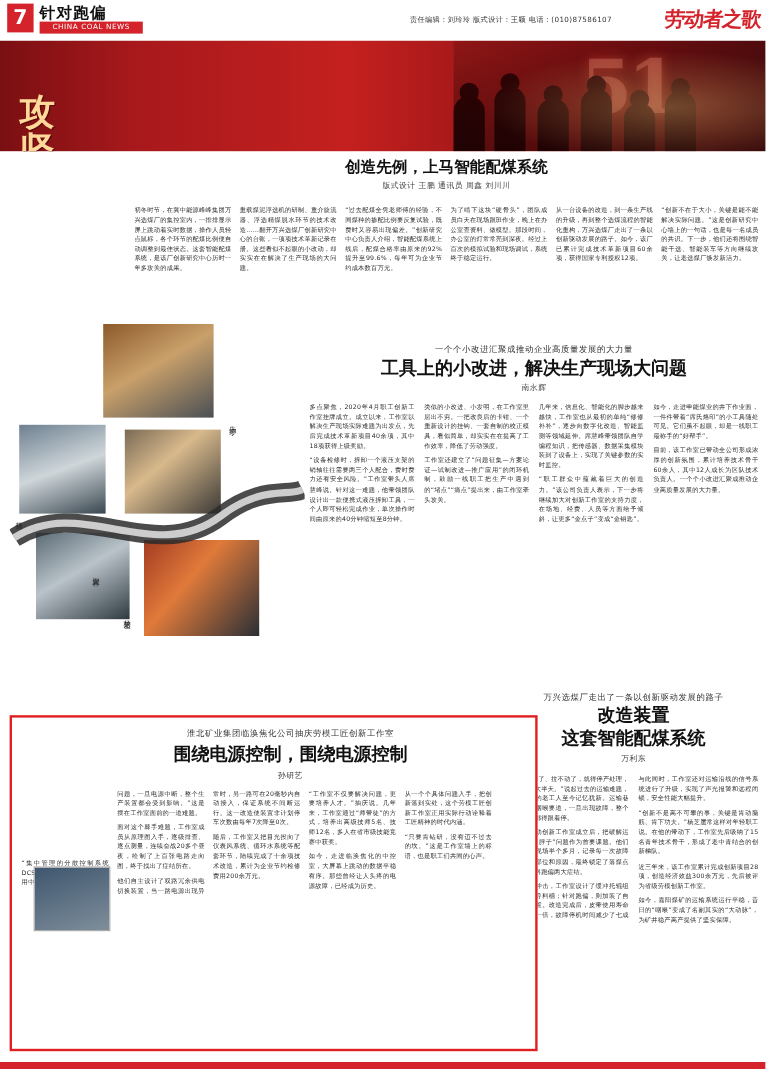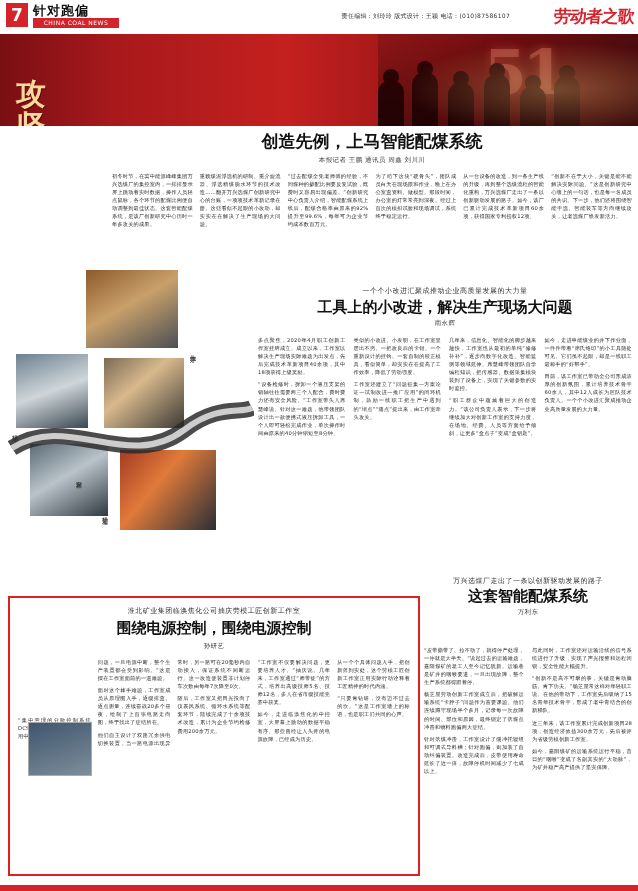--- a/index.html
+++ b/index.html
@@ -99,7 +99,7 @@
     position:absolute;left:112px;top:128px;width:520px;height:150px;
   }
   .art1 .kicker{font-size:7px;}
-  .art1 .headline{font-size:17px;margin-top:2px;}
+  .art1 .headline{font-size:13px;margin-top:2px;}
   .art1 .byline{margin-top:3px;}
   .art1 .cols{
     position:absolute;left:0;top:44px;width:520px;height:106px;

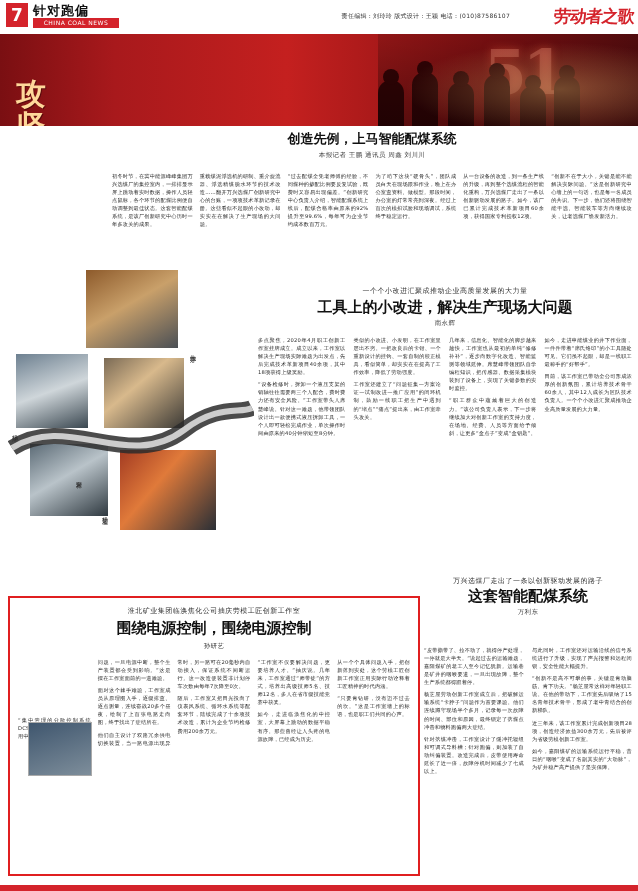--- a/index.html
+++ b/index.html
@@ -194,7 +194,7 @@
 
   <div class="art1">
     <div class="headline">创造先例，上马智能配煤系统</div>
-    <div class="byline">本报记者  王鹏   通讯员   周鑫   刘川川</div>
+    <div class="byline">版式设计  王鹏   通讯员   周鑫   刘川川</div>
     <div class="cols body-col">
       <p style="margin:0 0 4px 0">初冬时节，在冀中能源峰峰集团万兴选煤厂的集控室内，一排排显示屏上跳动着实时数据，操作人员轻点鼠标，各个环节的配煤比例便自动调整到最佳状态。这套智能配煤系统，是该厂创新研究中心历时一年多攻关的成果。</p>
       <p style="margin:0 0 4px 0">重载煤泥浮选机的研制、重介旋流器、浮选精煤脱水环节的技术改造……翻开万兴选煤厂创新研究中心的台账，一项项技术革新记录在册。这些看似不起眼的小改动，却实实在在解决了生产现场的大问题。</p>

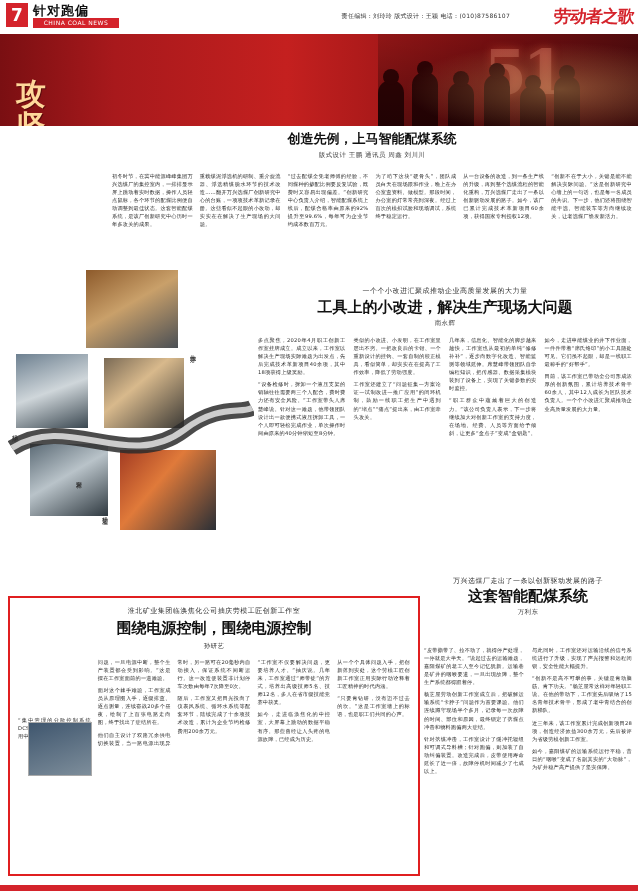--- a/index.html
+++ b/index.html
@@ -242,6 +242,7 @@
 
   <div class="art3">
     <div class="kicker">万兴选煤厂走出了一条以创新驱动发展的路子</div>
+    <div class="headline">改造装置</div>
     <div class="headline">这套智能配煤系统</div>
     <div class="byline" style="margin-top:3px">万利东</div>
   </div>

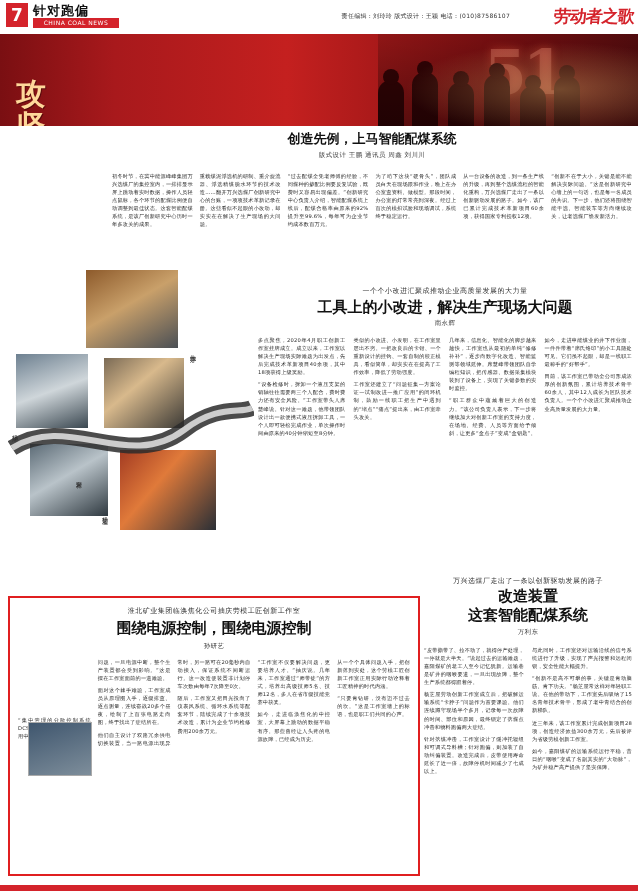--- a/index.html
+++ b/index.html
@@ -146,6 +146,7 @@
     position:absolute;left:8px;top:596px;width:408px;height:276px;
     border:2.5px solid #e01f20;
     background:#fff;
+    padding-left:28px;
   }
   .art4 .kicker{margin-top:8px;}
   .art4 .headline{font-size:15px;margin-top:3px;}

